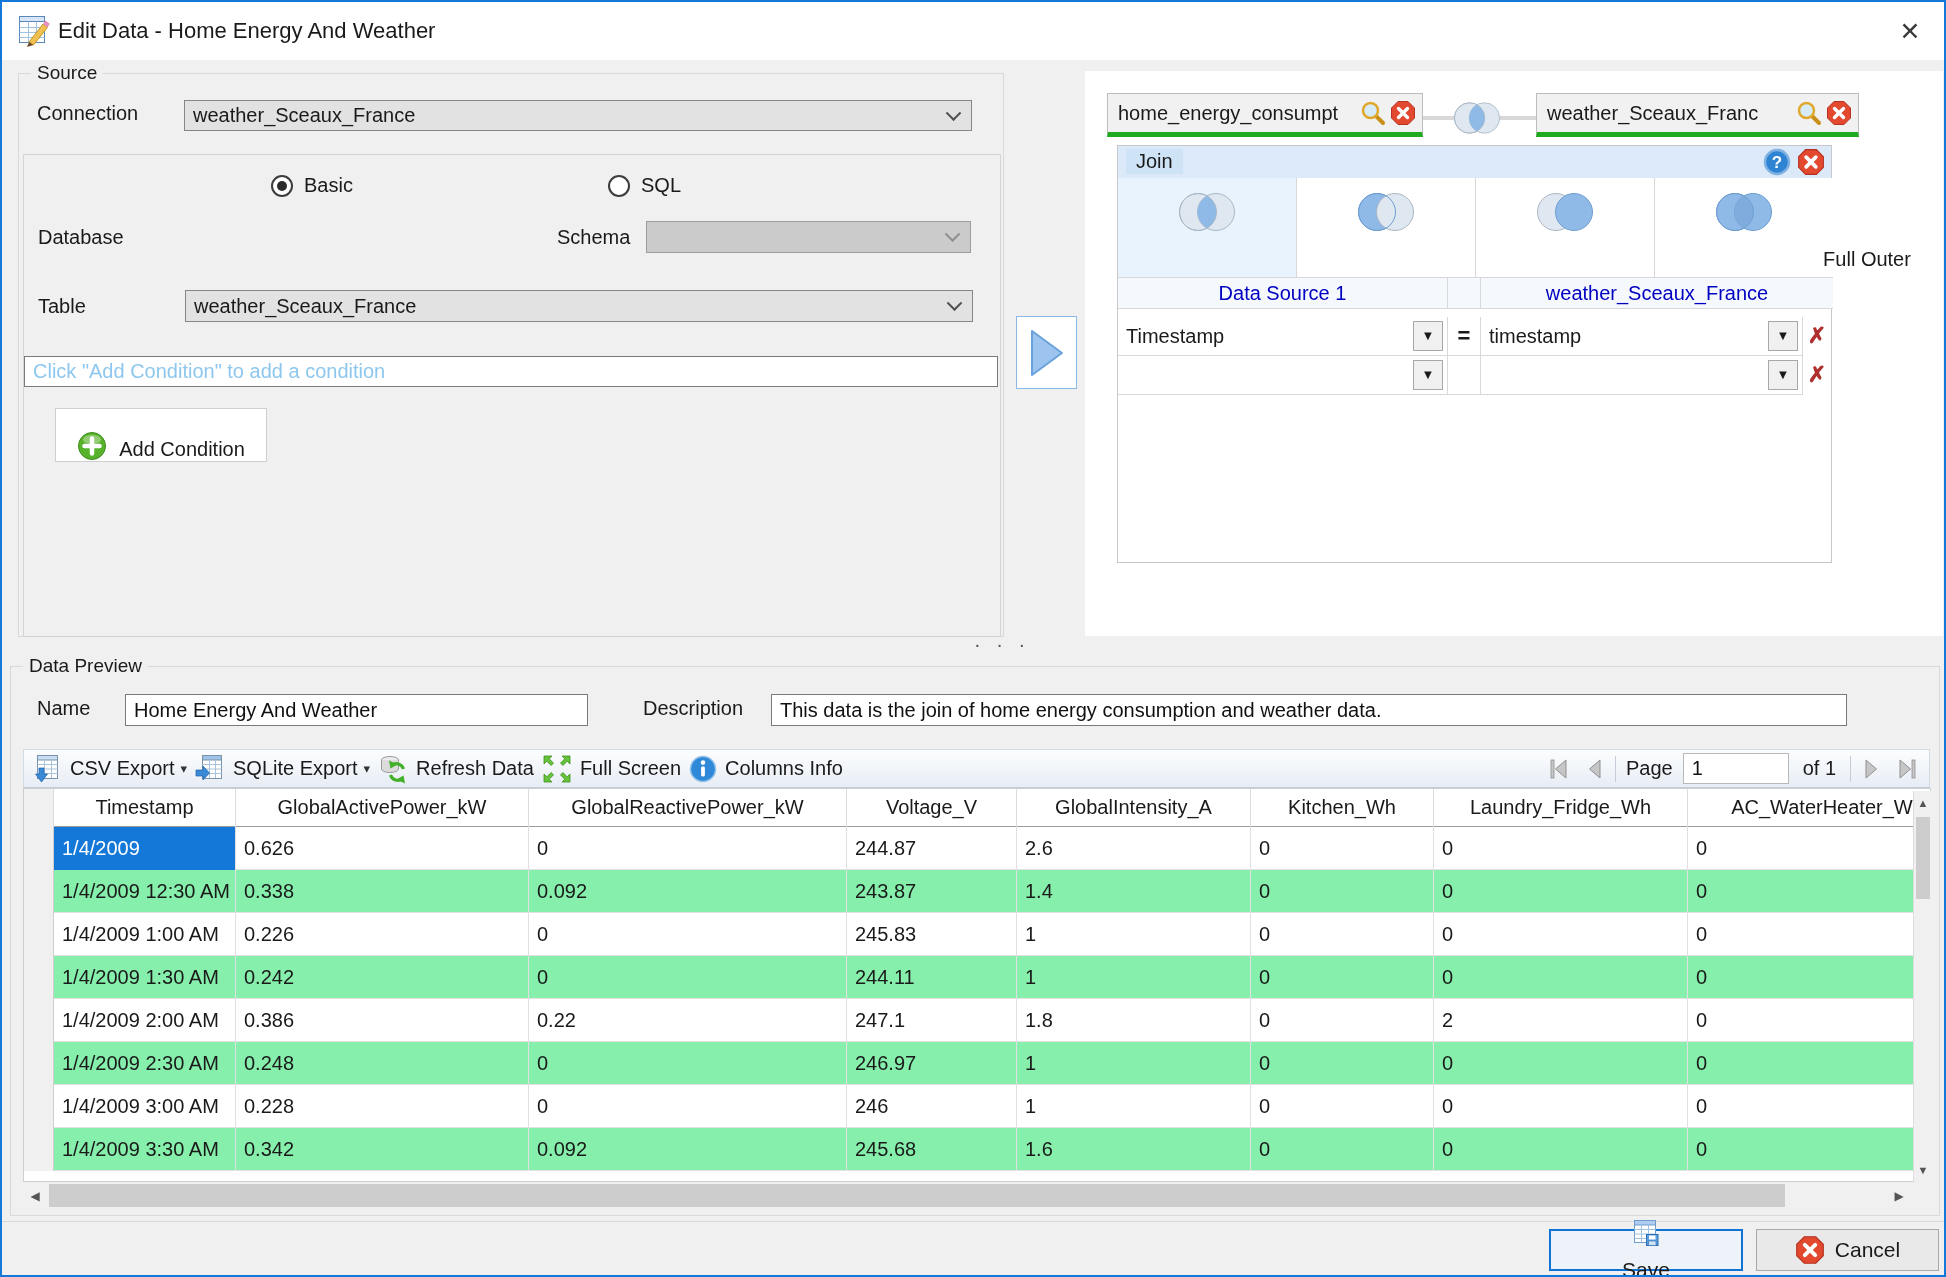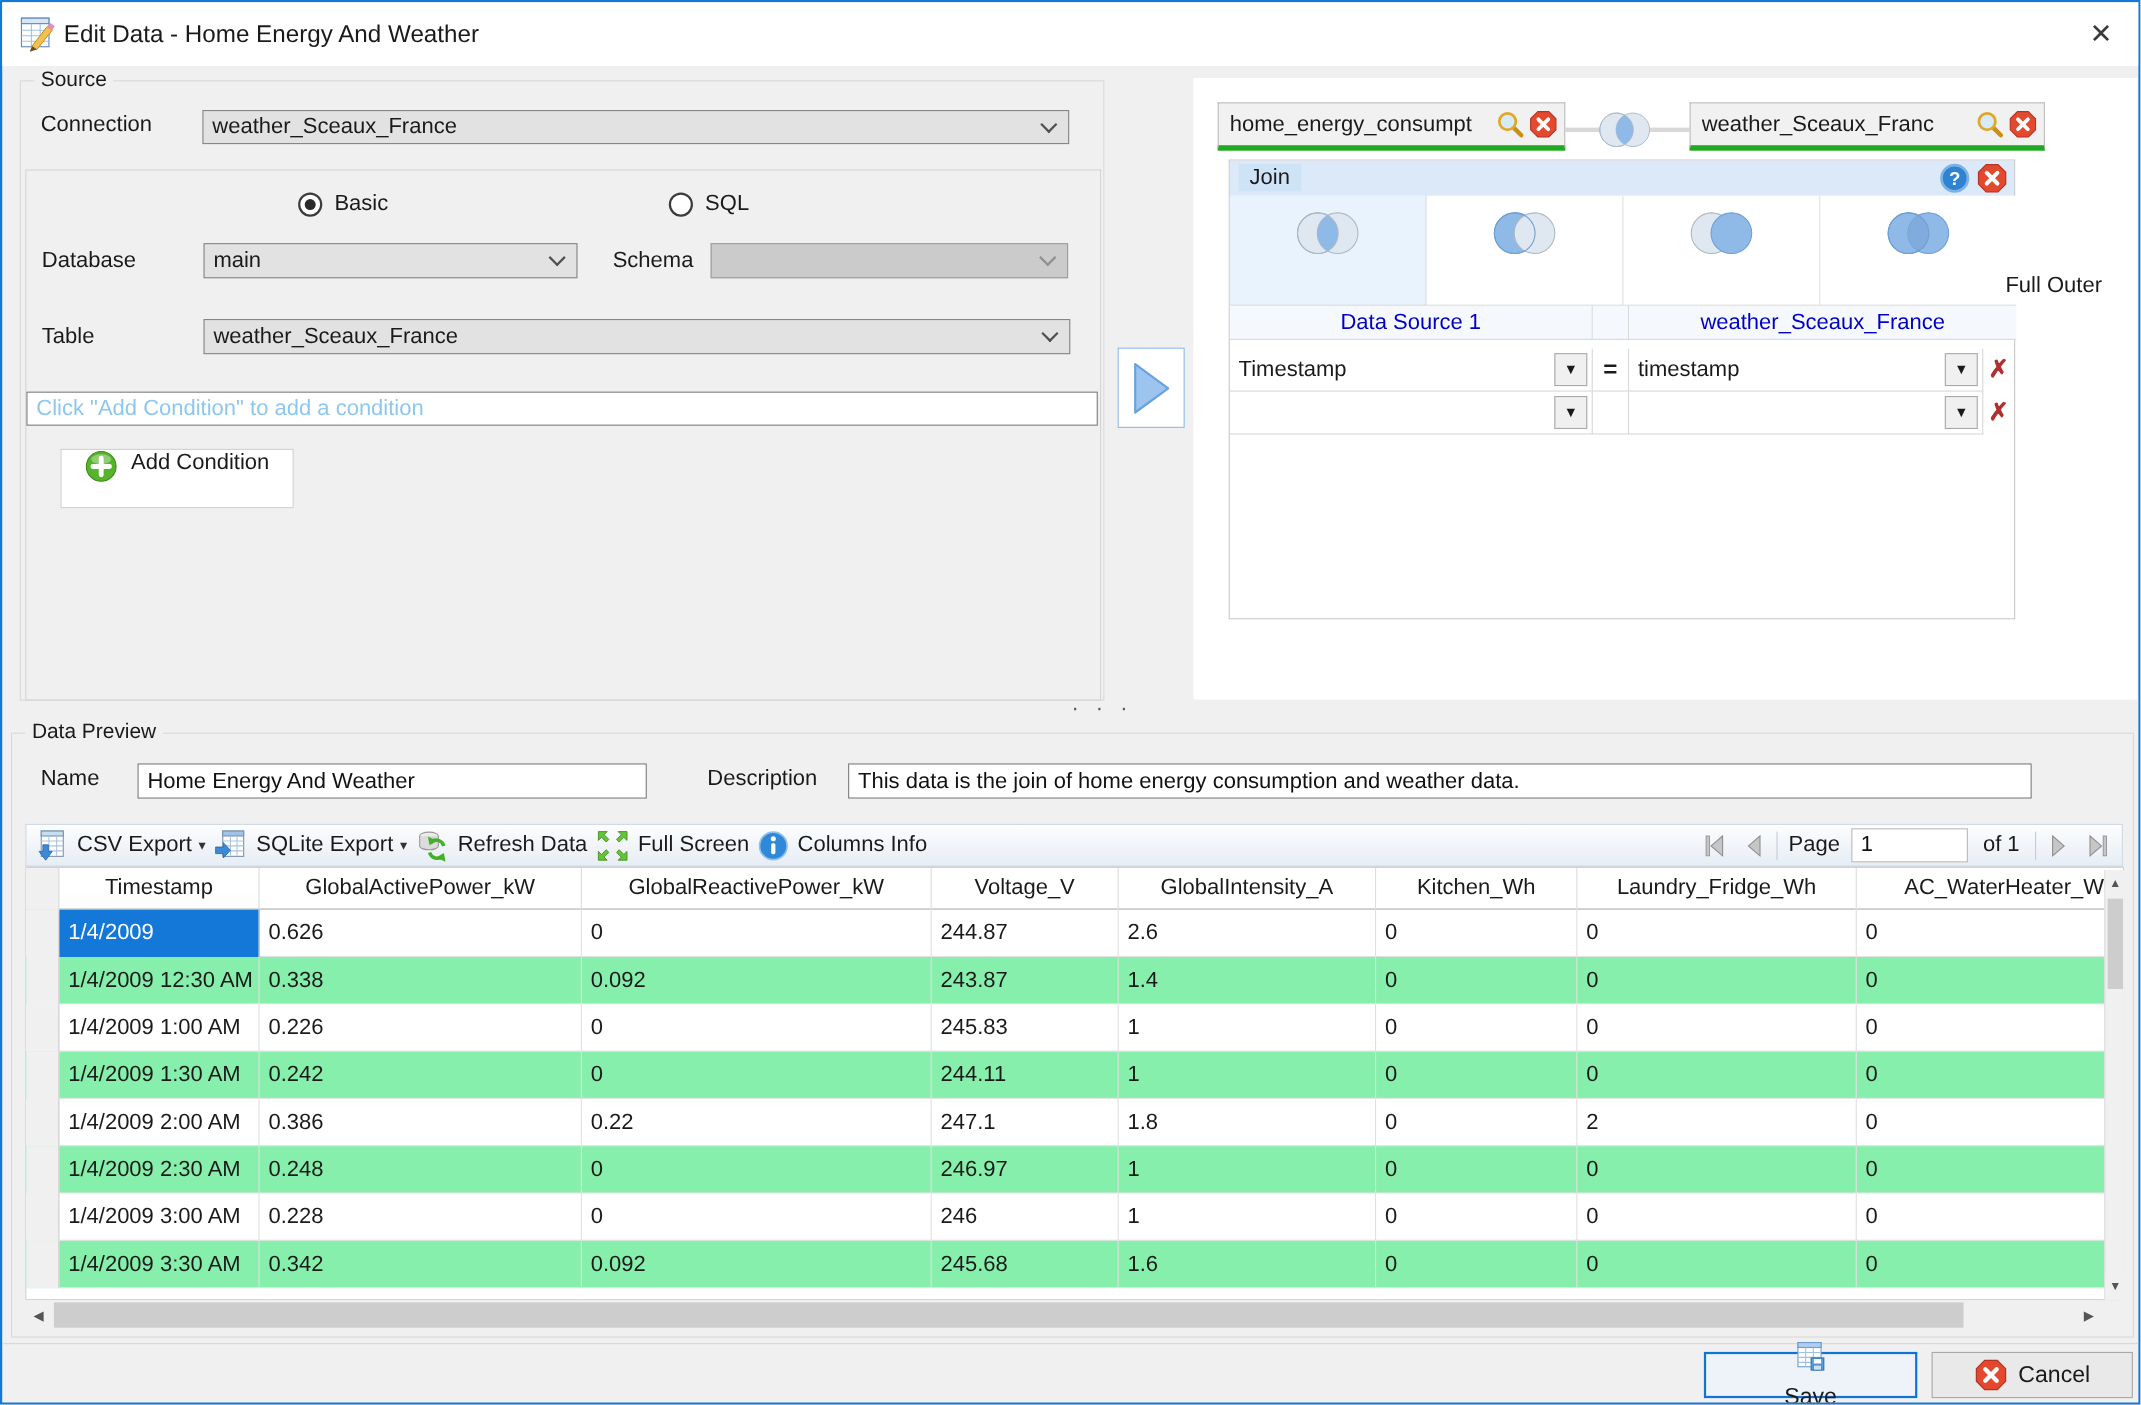--- a/index.html
+++ b/index.html
@@ -102,10 +102,6 @@
       <span class="lbl" style="left:617px;top:19px;">SQL</span>
 
       <span class="lbl" style="left:14px;top:71px;">Database</span>
-      <div class="combo" style="left:161px;top:66px;width:340px;height:32px;">
-        <span>main</span>
-        <span class="chev"></span>
-      </div>
       <span class="lbl" style="left:533px;top:71px;">Schema</span>
       <div class="combo disabled" style="left:622px;top:66px;width:325px;height:32px;">
         <span></span>

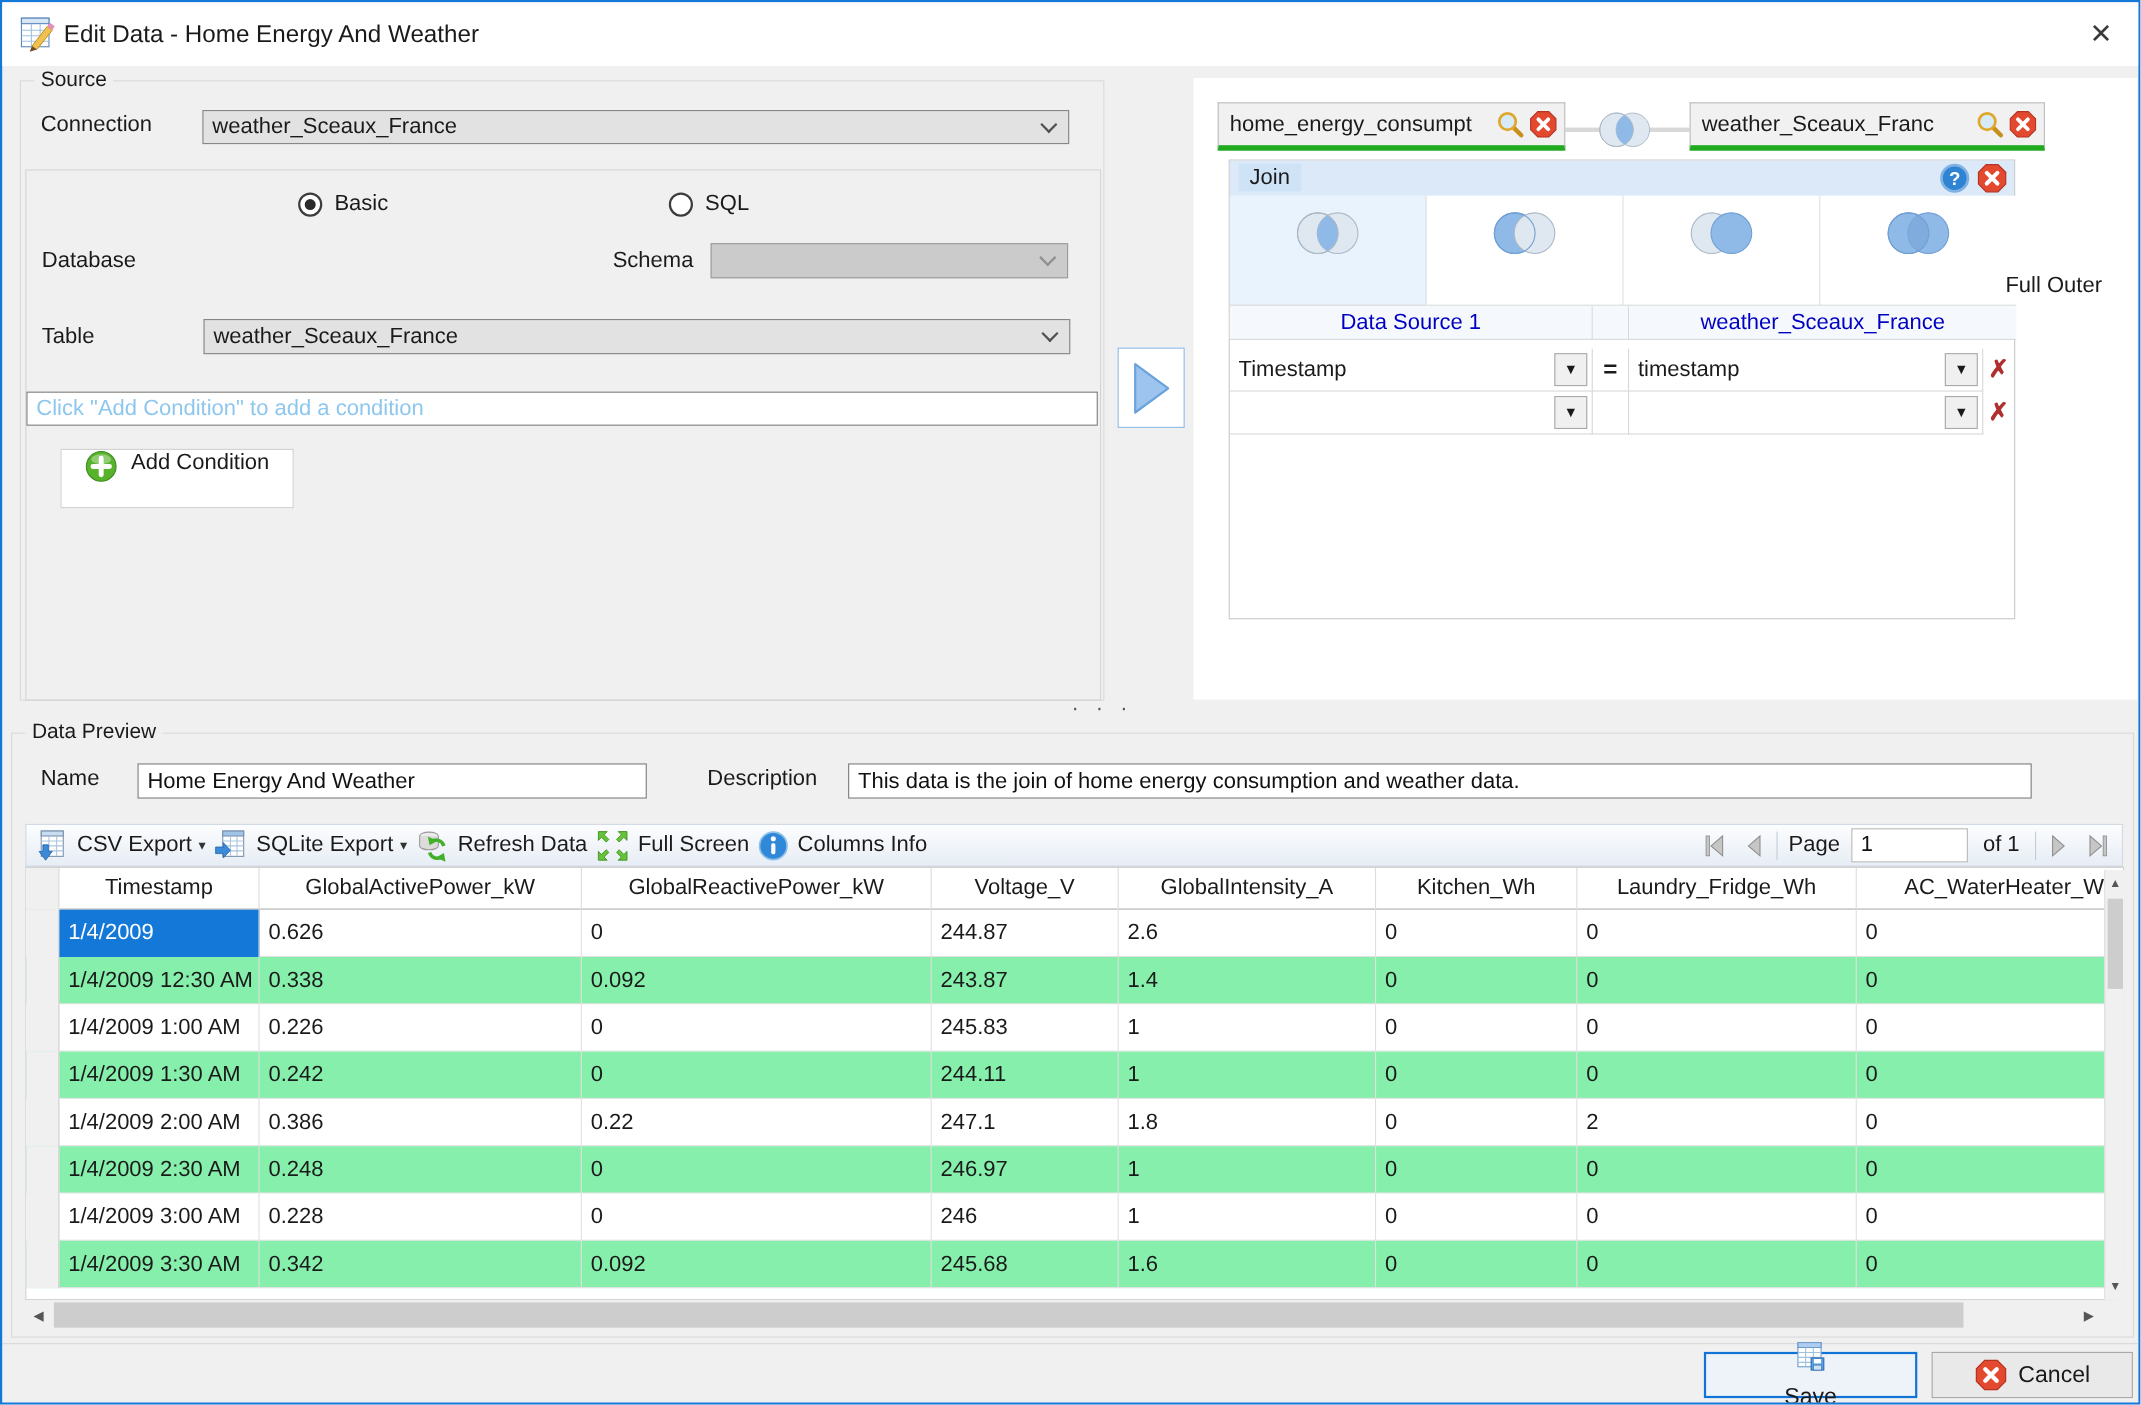--- a/index.html
+++ b/index.html
@@ -25,7 +25,7 @@
   .radio{position:absolute;width:22px;height:22px;border:2px solid #3c3c3c;border-radius:50%;background:#fff;}
   .radio.sel::after{content:"";position:absolute;left:4px;top:4px;width:10px;height:10px;border-radius:50%;background:#2b2b2b;}
   
-  .btn{position:absolute;background:#fff;border:1px solid #cfcfcf;display:flex;align-items:flex-start;justify-content:center;gap:12px;font-size:20px;cursor:pointer;}
+  .btn{position:absolute;background:#fff;border:1px solid #cfcfcf;display:flex;align-items:flex-end;justify-content:center;gap:12px;font-size:20px;cursor:pointer;}
   .footer-btn{position:absolute;display:flex;align-items:center;justify-content:center;gap:10px;font-size:21px;cursor:pointer;}
   
   .node{position:absolute;background:#f1f1f1;border:1px solid #bdbdbd;border-bottom:5px solid #1faa1f;height:44px;display:flex;align-items:center;padding:0 6px 0 10px;gap:4px;font-size:20px;}

